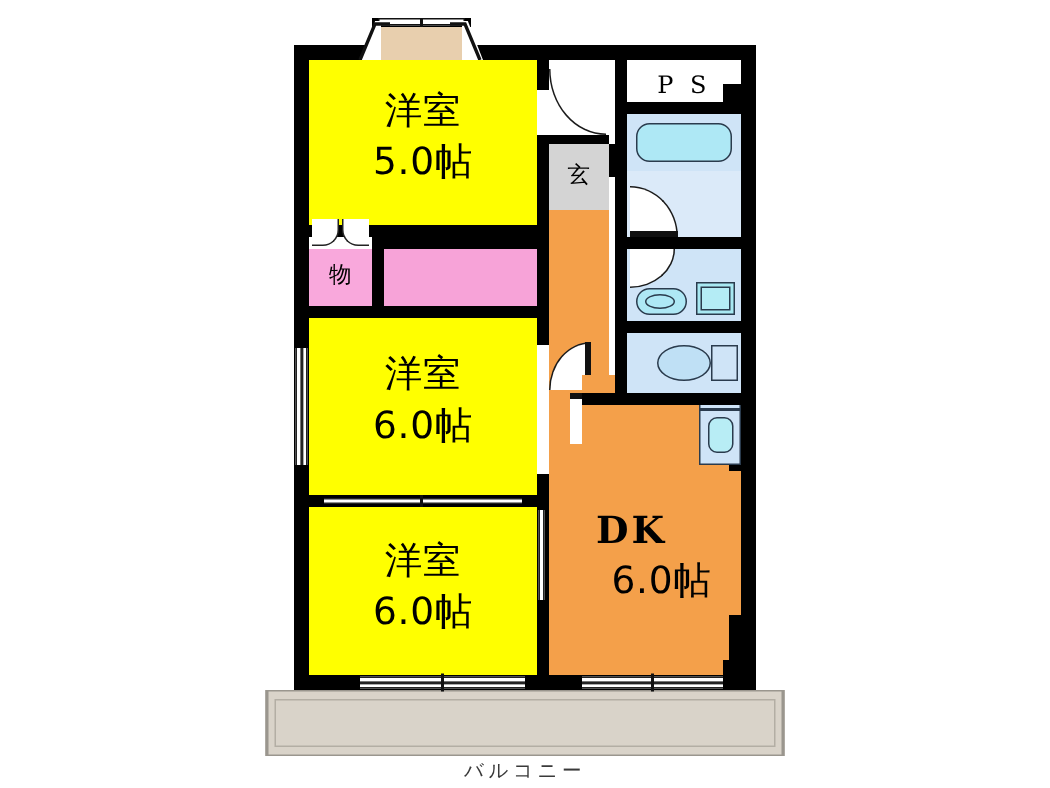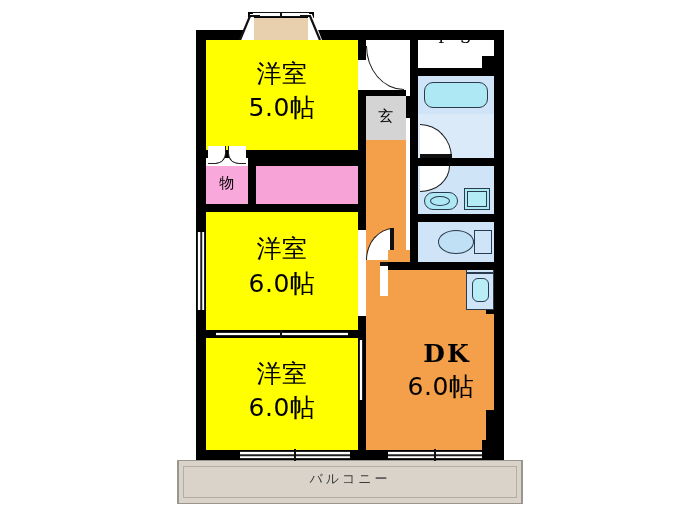--- a/index.html
+++ b/index.html
@@ -251,7 +251,7 @@
   <div class="fixture sink" style="left:472px; top:278px; width:17px; height:24px;"></div>
 
   <div class="abs fill-white" style="left:418px; top:40px; width:76px; height:30px;"></div>
-  <div class="label label-ps" style="left:418px; top:29px; width:76px;">P S</div>
+  <div class="label label-ps" style="left:418px; top:48px; width:76px;">P S</div>
   <div class="abs wall" style="left:410px; top:30px; width:8px; height:44px;"></div>
   <div class="abs wall" style="left:410px; top:68px; width:84px; height:8px;"></div>
   <div class="abs wall" style="left:482px; top:56px; width:12px; height:14px;"></div>

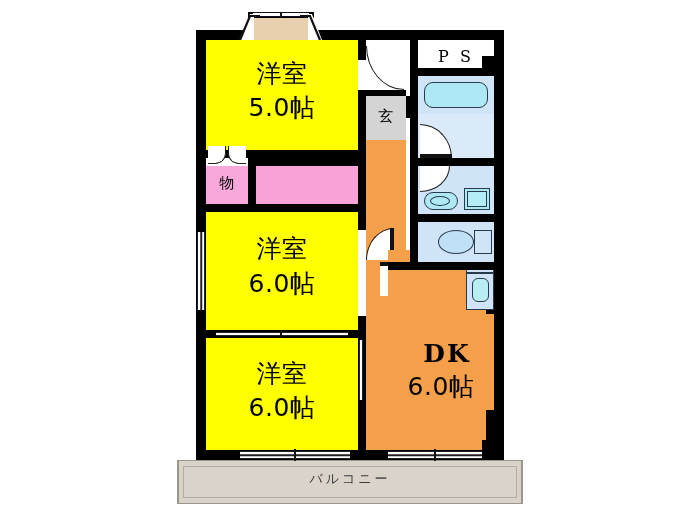--- a/index.html
+++ b/index.html
@@ -235,7 +235,7 @@
 
   <div class="abs fill-orange" style="left:366px; top:300px; width:128px; height:150px;"></div>
   <div class="abs fill-orange" style="left:388px; top:250px; width:106px; height:56px;"></div>
-  <div class="label label-dk" style="left:392px; top:340px; width:110px; font-family:'DejaVu Serif', serif; font-weight:700; letter-spacing:2px;">DK</div>
+  <div class="label label-dk" style="left:366px; top:340px; width:110px; font-family:'DejaVu Serif', serif; font-weight:700; letter-spacing:2px;">DK</div>
   <div class="label label-dk" style="left:386px; top:373px; width:110px;">6.0帖</div>
 
   <div class="win-h" style="left:388px; top:451px; width:94px; height:8px;"></div>

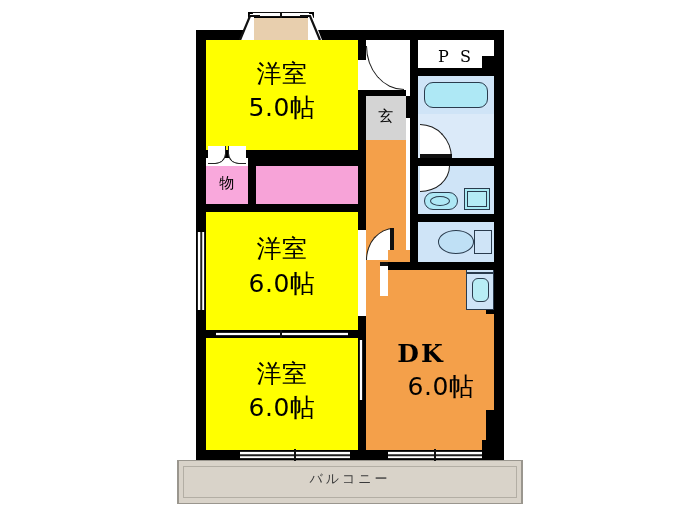--- a/index.html
+++ b/index.html
@@ -50,7 +50,7 @@
   .label-dk   { font-size: 25px; font-weight: 400; }
   .label-small{ font-size: 15px; }
   .label-ps   { font-size: 16px; letter-spacing: 3px; font-family: "DejaVu Serif", serif; }
-  .label-balc { font-size: 13px; letter-spacing: 3px; color: #3a3a3a; }
+  .label-balc { font-size: 13px; letter-spacing: 3px; color: #3a3a3a; margin-top: 36px; }
 
   
   .door {

